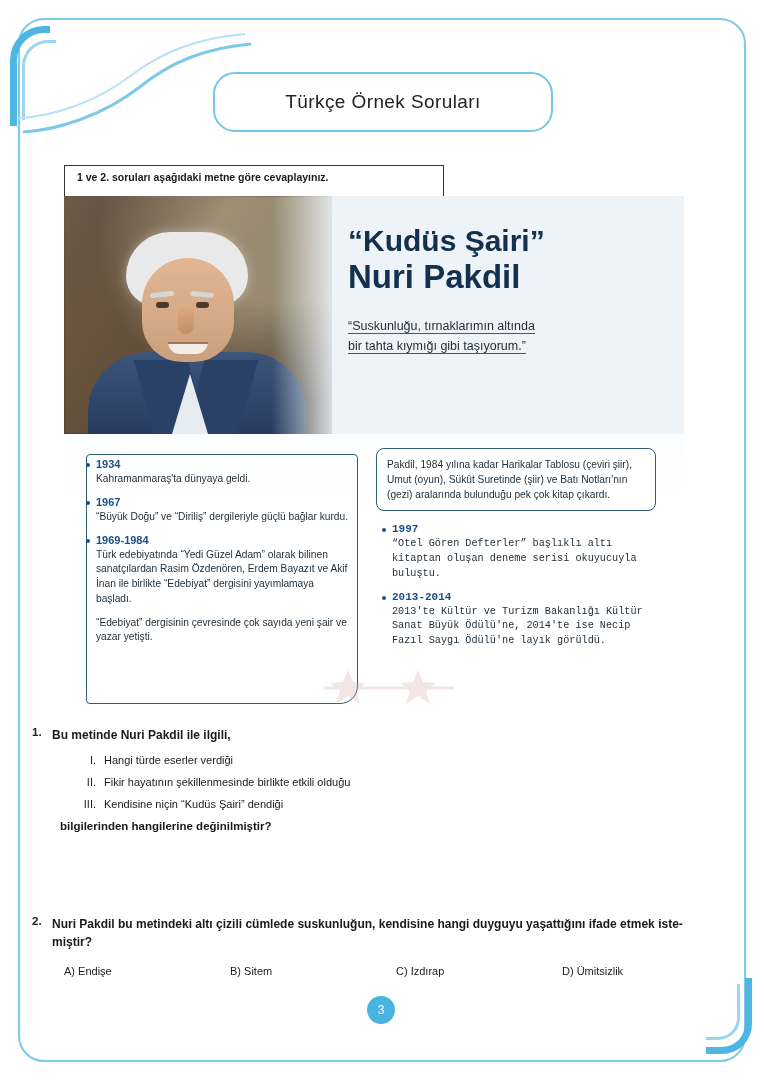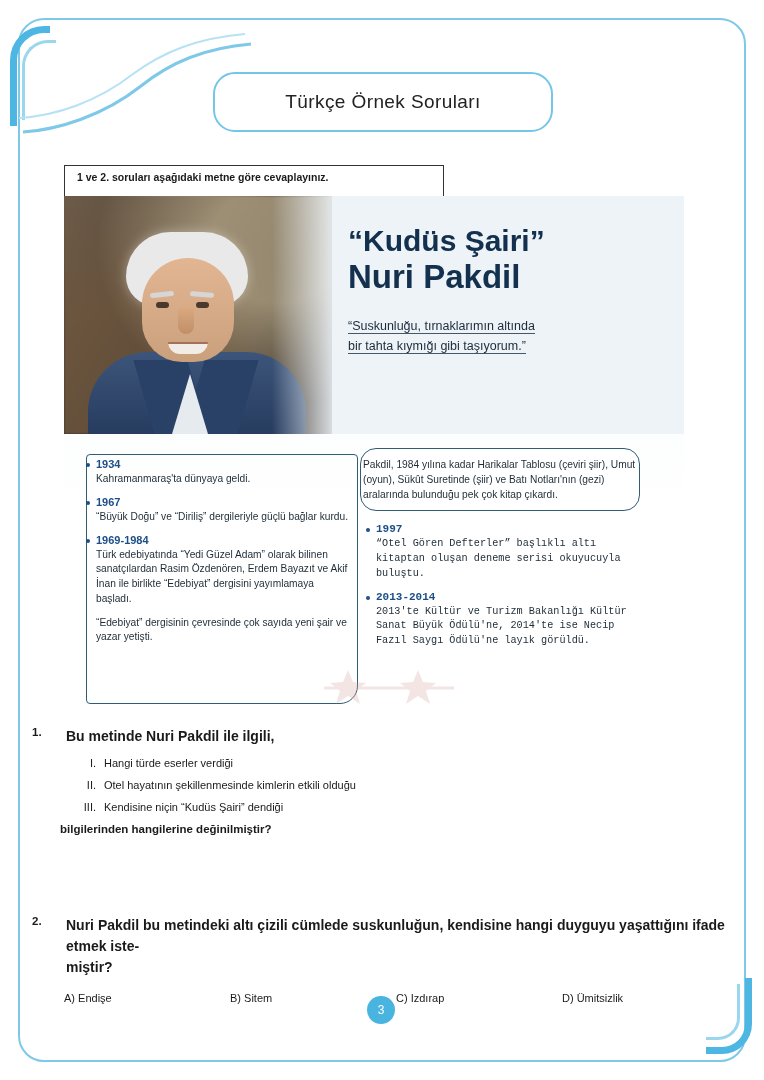--- a/index.html
+++ b/index.html
@@ -230,6 +230,7 @@
     height: 272px;
     padding: 14px 16px 0 16px;
     display: flex;
+    gap: 16px;
   }
   .col {
     width: 280px;

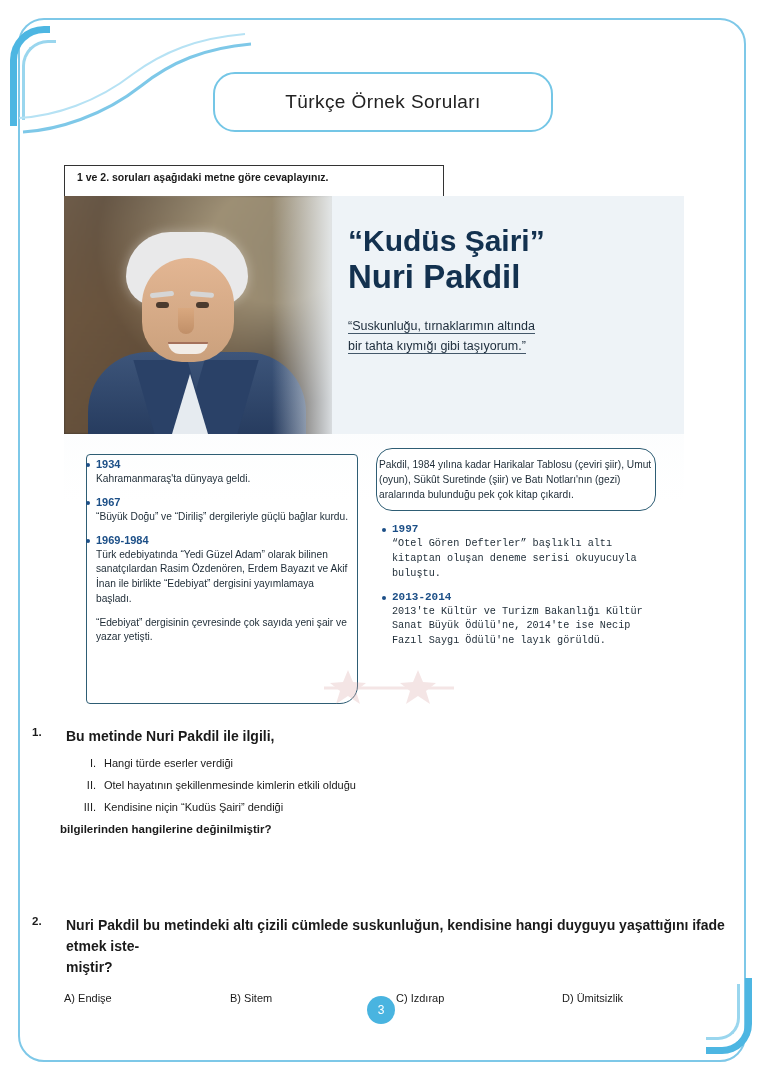--- a/index.html
+++ b/index.html
@@ -238,8 +238,8 @@
   }
   .col-right .box {
     border: 1.2px solid #2e5d74;
-    border-radius: 16px;
-    padding: 8px 2px;
+    border-radius: 8px;
+    padding: 8px 10px;
     font-size: 10.2px;
     line-height: 1.48;
     color: #1d2b36;

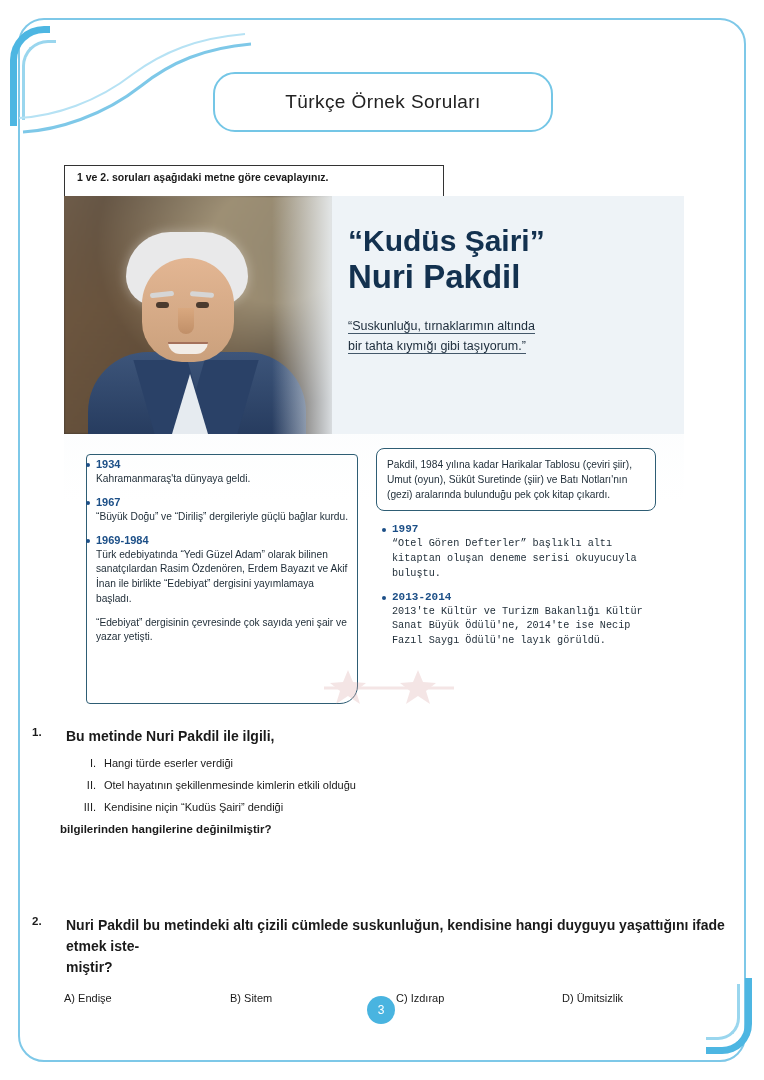--- a/index.html
+++ b/index.html
@@ -301,8 +301,8 @@
     text-align: left;
   }
   .q-stem {
-    margin-left: 34px;
-    font-size: 14px;
+    margin-left: 20px;
+    font-size: 12px;
     font-weight: bold;
     line-height: 1.5;
   }

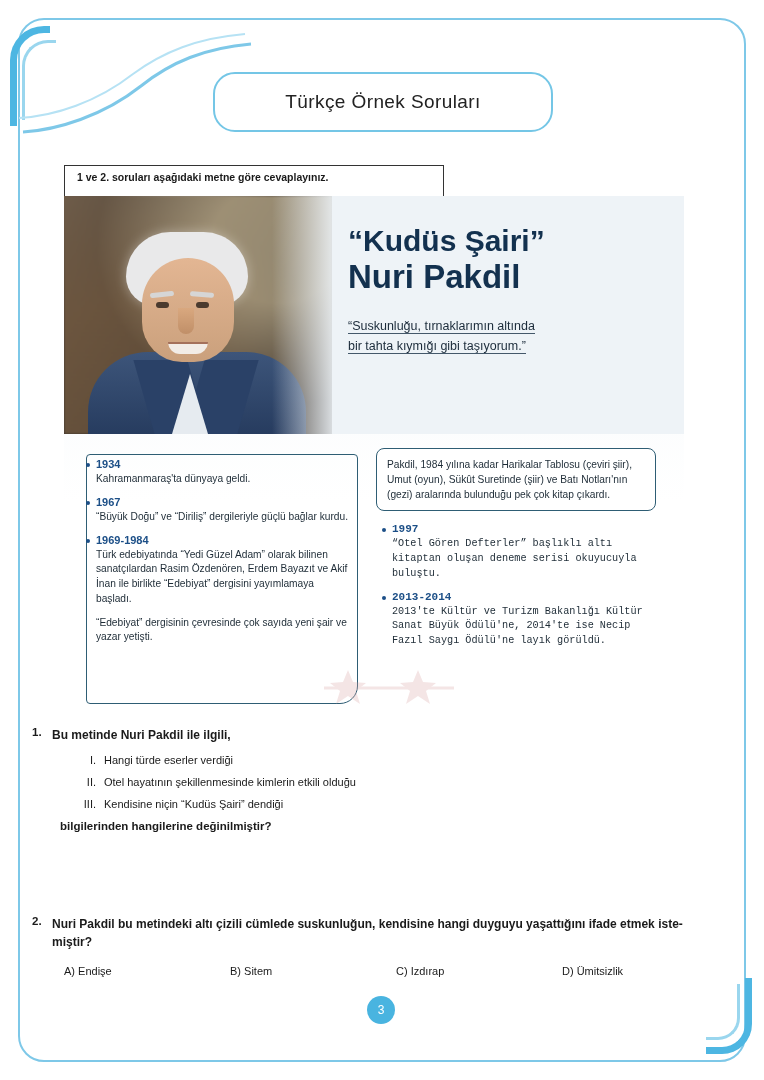--- a/index.html
+++ b/index.html
@@ -454,7 +454,7 @@
     </div>
     <div class="roman-row">
       <div class="roman-label">II.</div>
-      <div>Otel hayatının şekillenmesinde kimlerin etkili olduğu</div>
+      <div>Fikir hayatının şekillenmesinde birlikte etkili olduğu</div>
     </div>
     <div class="roman-row">
       <div class="roman-label">III.</div>

